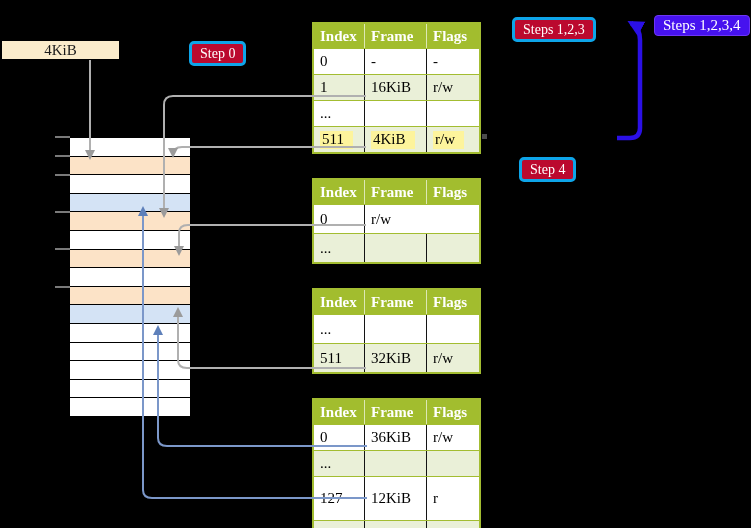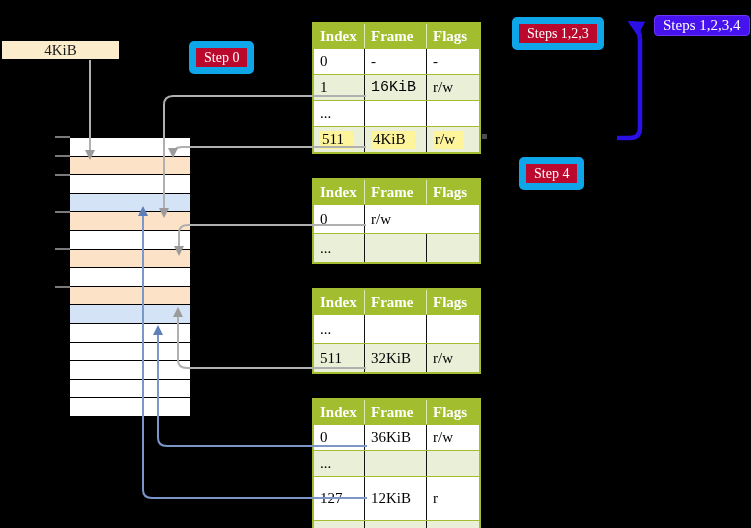--- a/index.html
+++ b/index.html
@@ -13,7 +13,7 @@
   
   .badge{position:absolute;color:#fff;font-size:14px;line-height:15px;padding:2px 8px;
          border-radius:5px;white-space:nowrap;}
-  .badge.crimson{background:#bb092e;border:7px solid #0ea5e9;}
+  .badge.crimson{background:#bb092e;border:3px solid #0ea5e9;}
   .badge.blue{background:#4612ef;border:1px solid #6d35f5;border-radius:4px;font-size:15px;}
   #badge-step0{left:189px;top:41px;}
   #badge-steps123{left:512px;top:17px;}

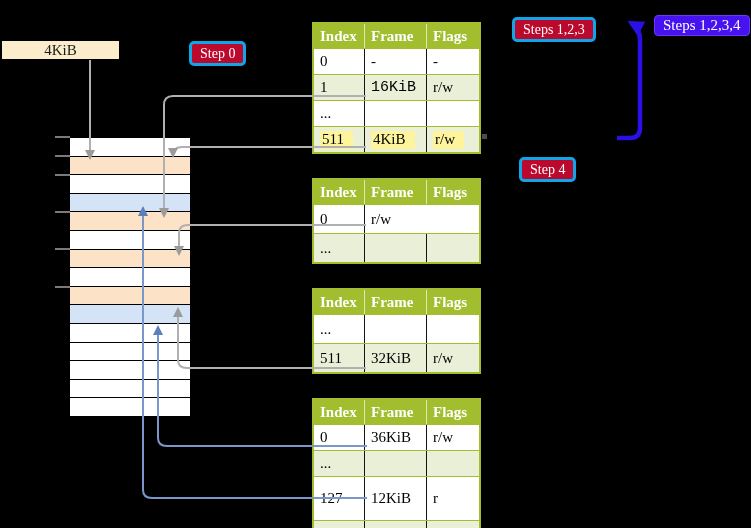--- a/index.html
+++ b/index.html
@@ -105,7 +105,7 @@
           <div class="bcell" style="width: 51px;">
             <span>1</span>
           </div>
-          <div class="bcell" style="width: 62px; font-family: Liberation Mono, monospace;">
+          <div class="bcell" style="width: 62px;">
             <span>16KiB</span>
           </div>
           <div class="bcell" style="width: 52px;">

